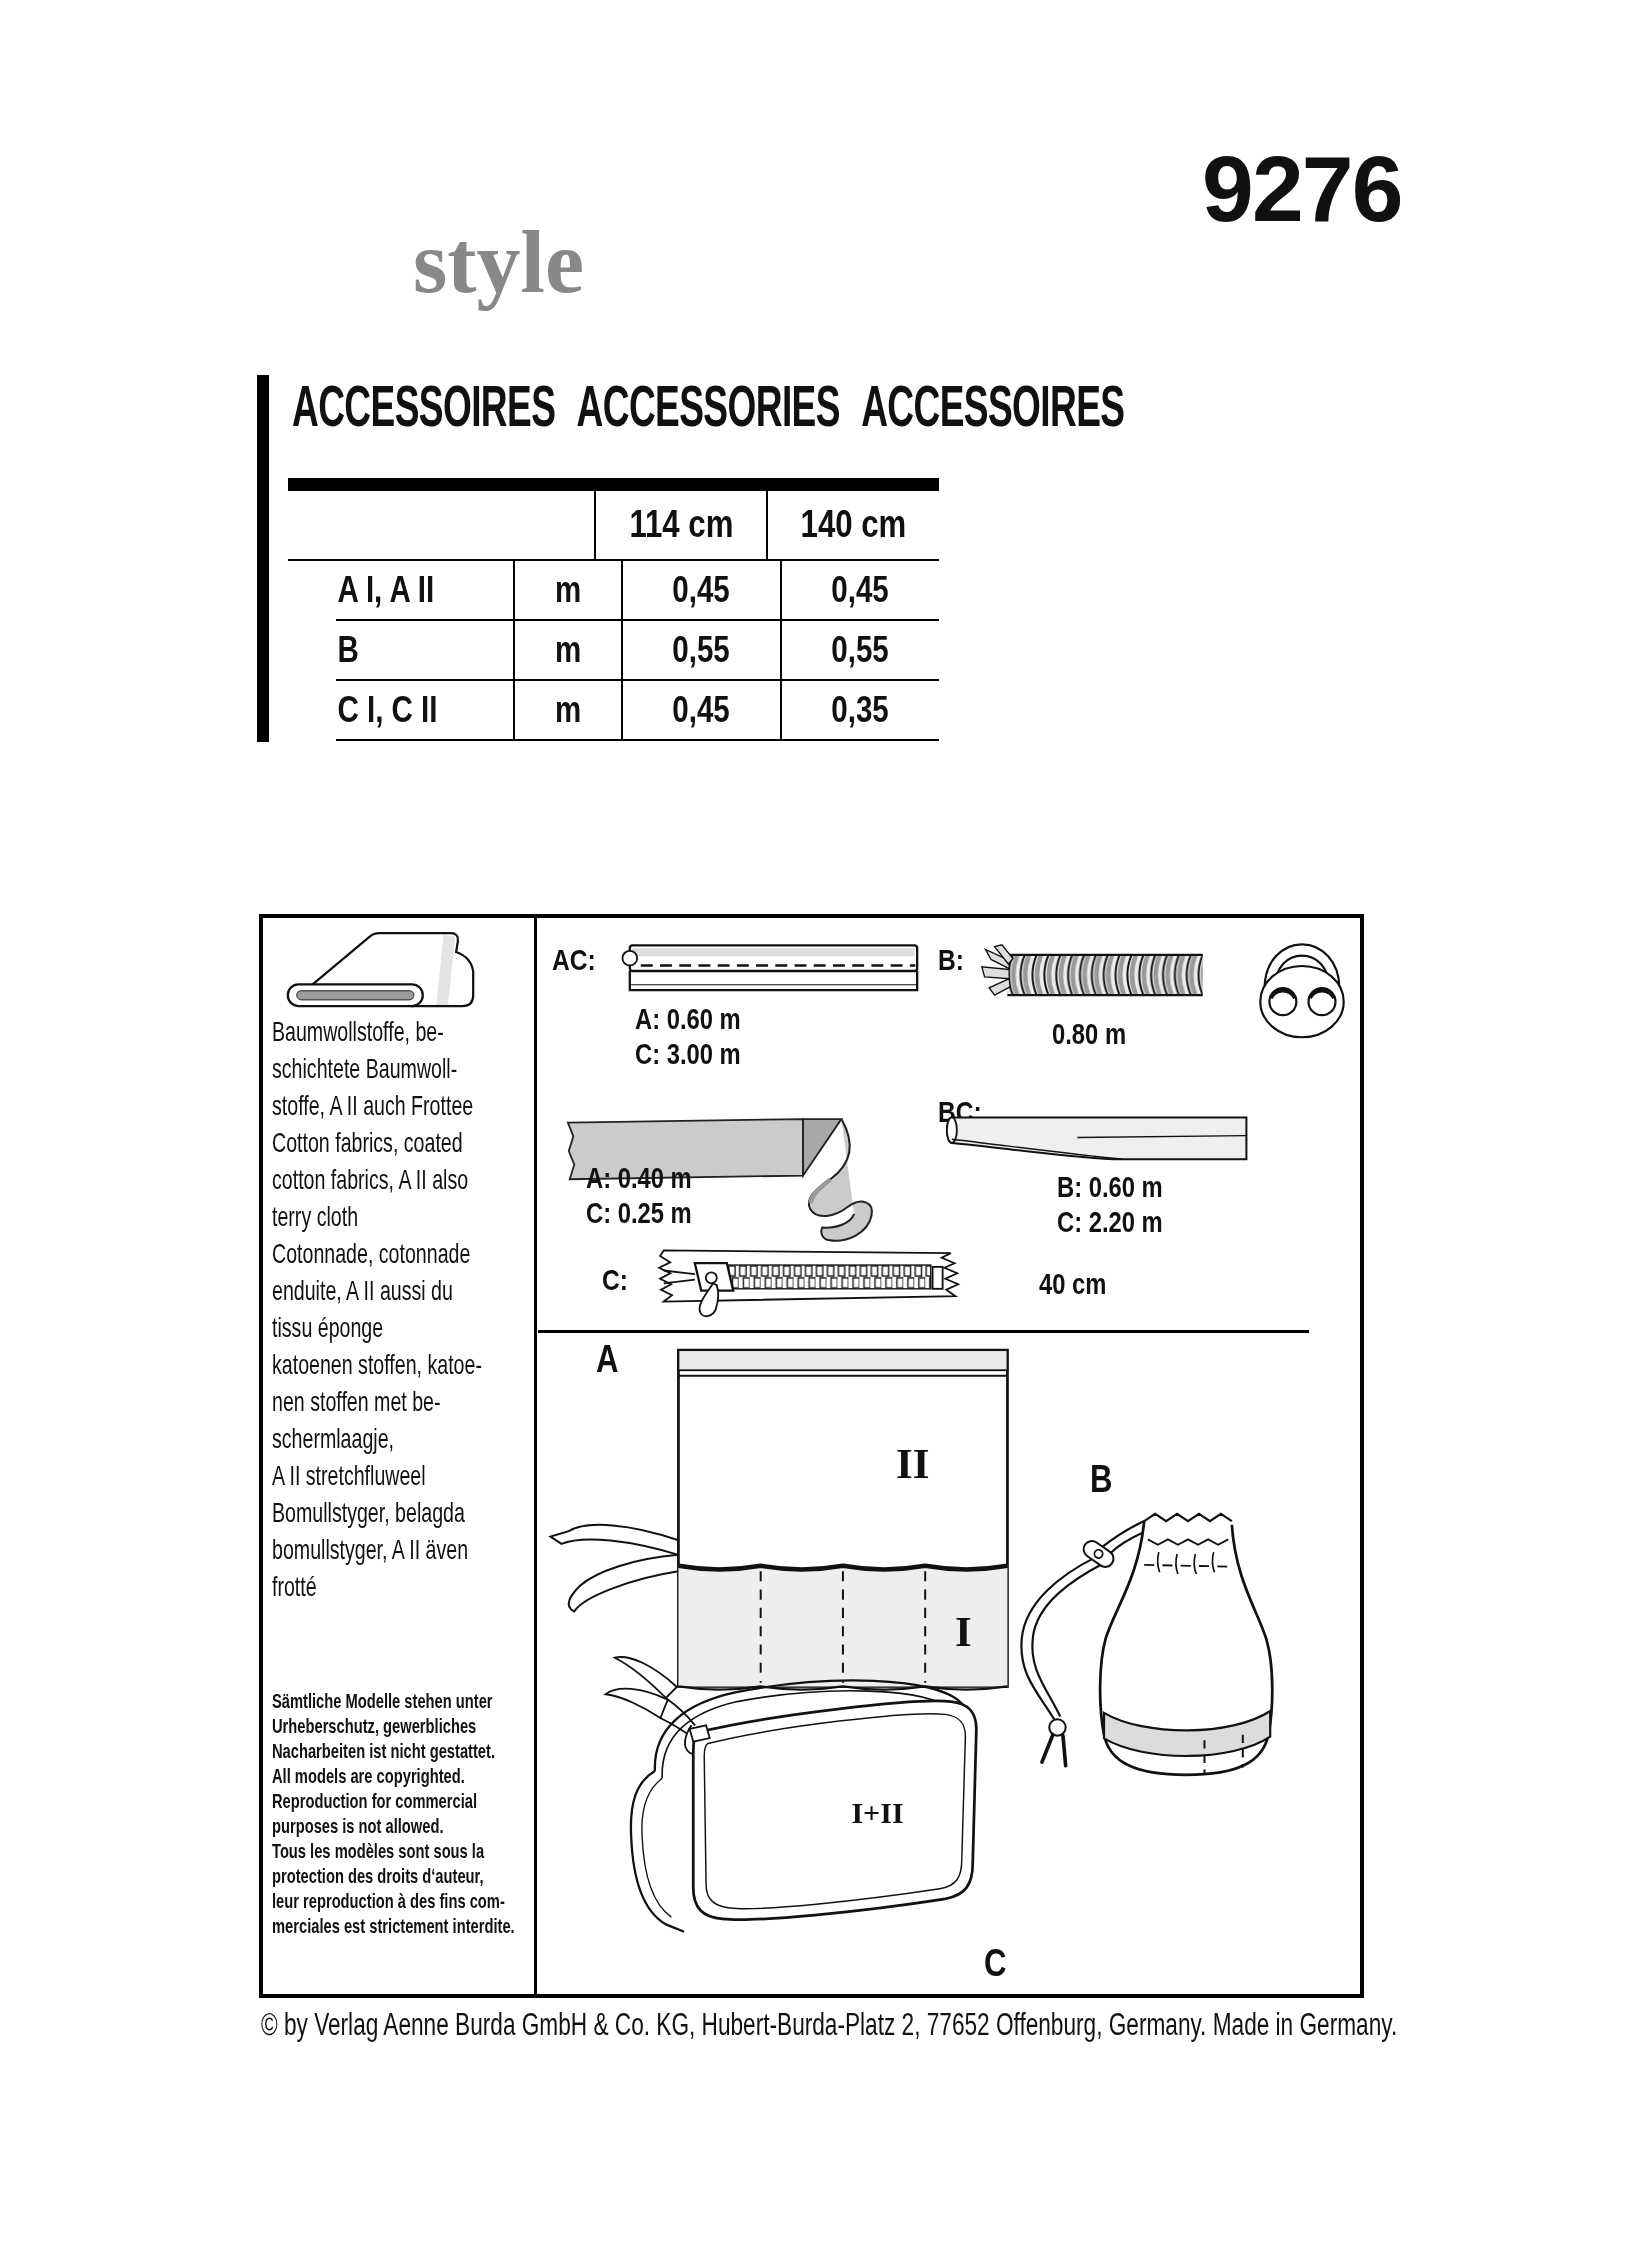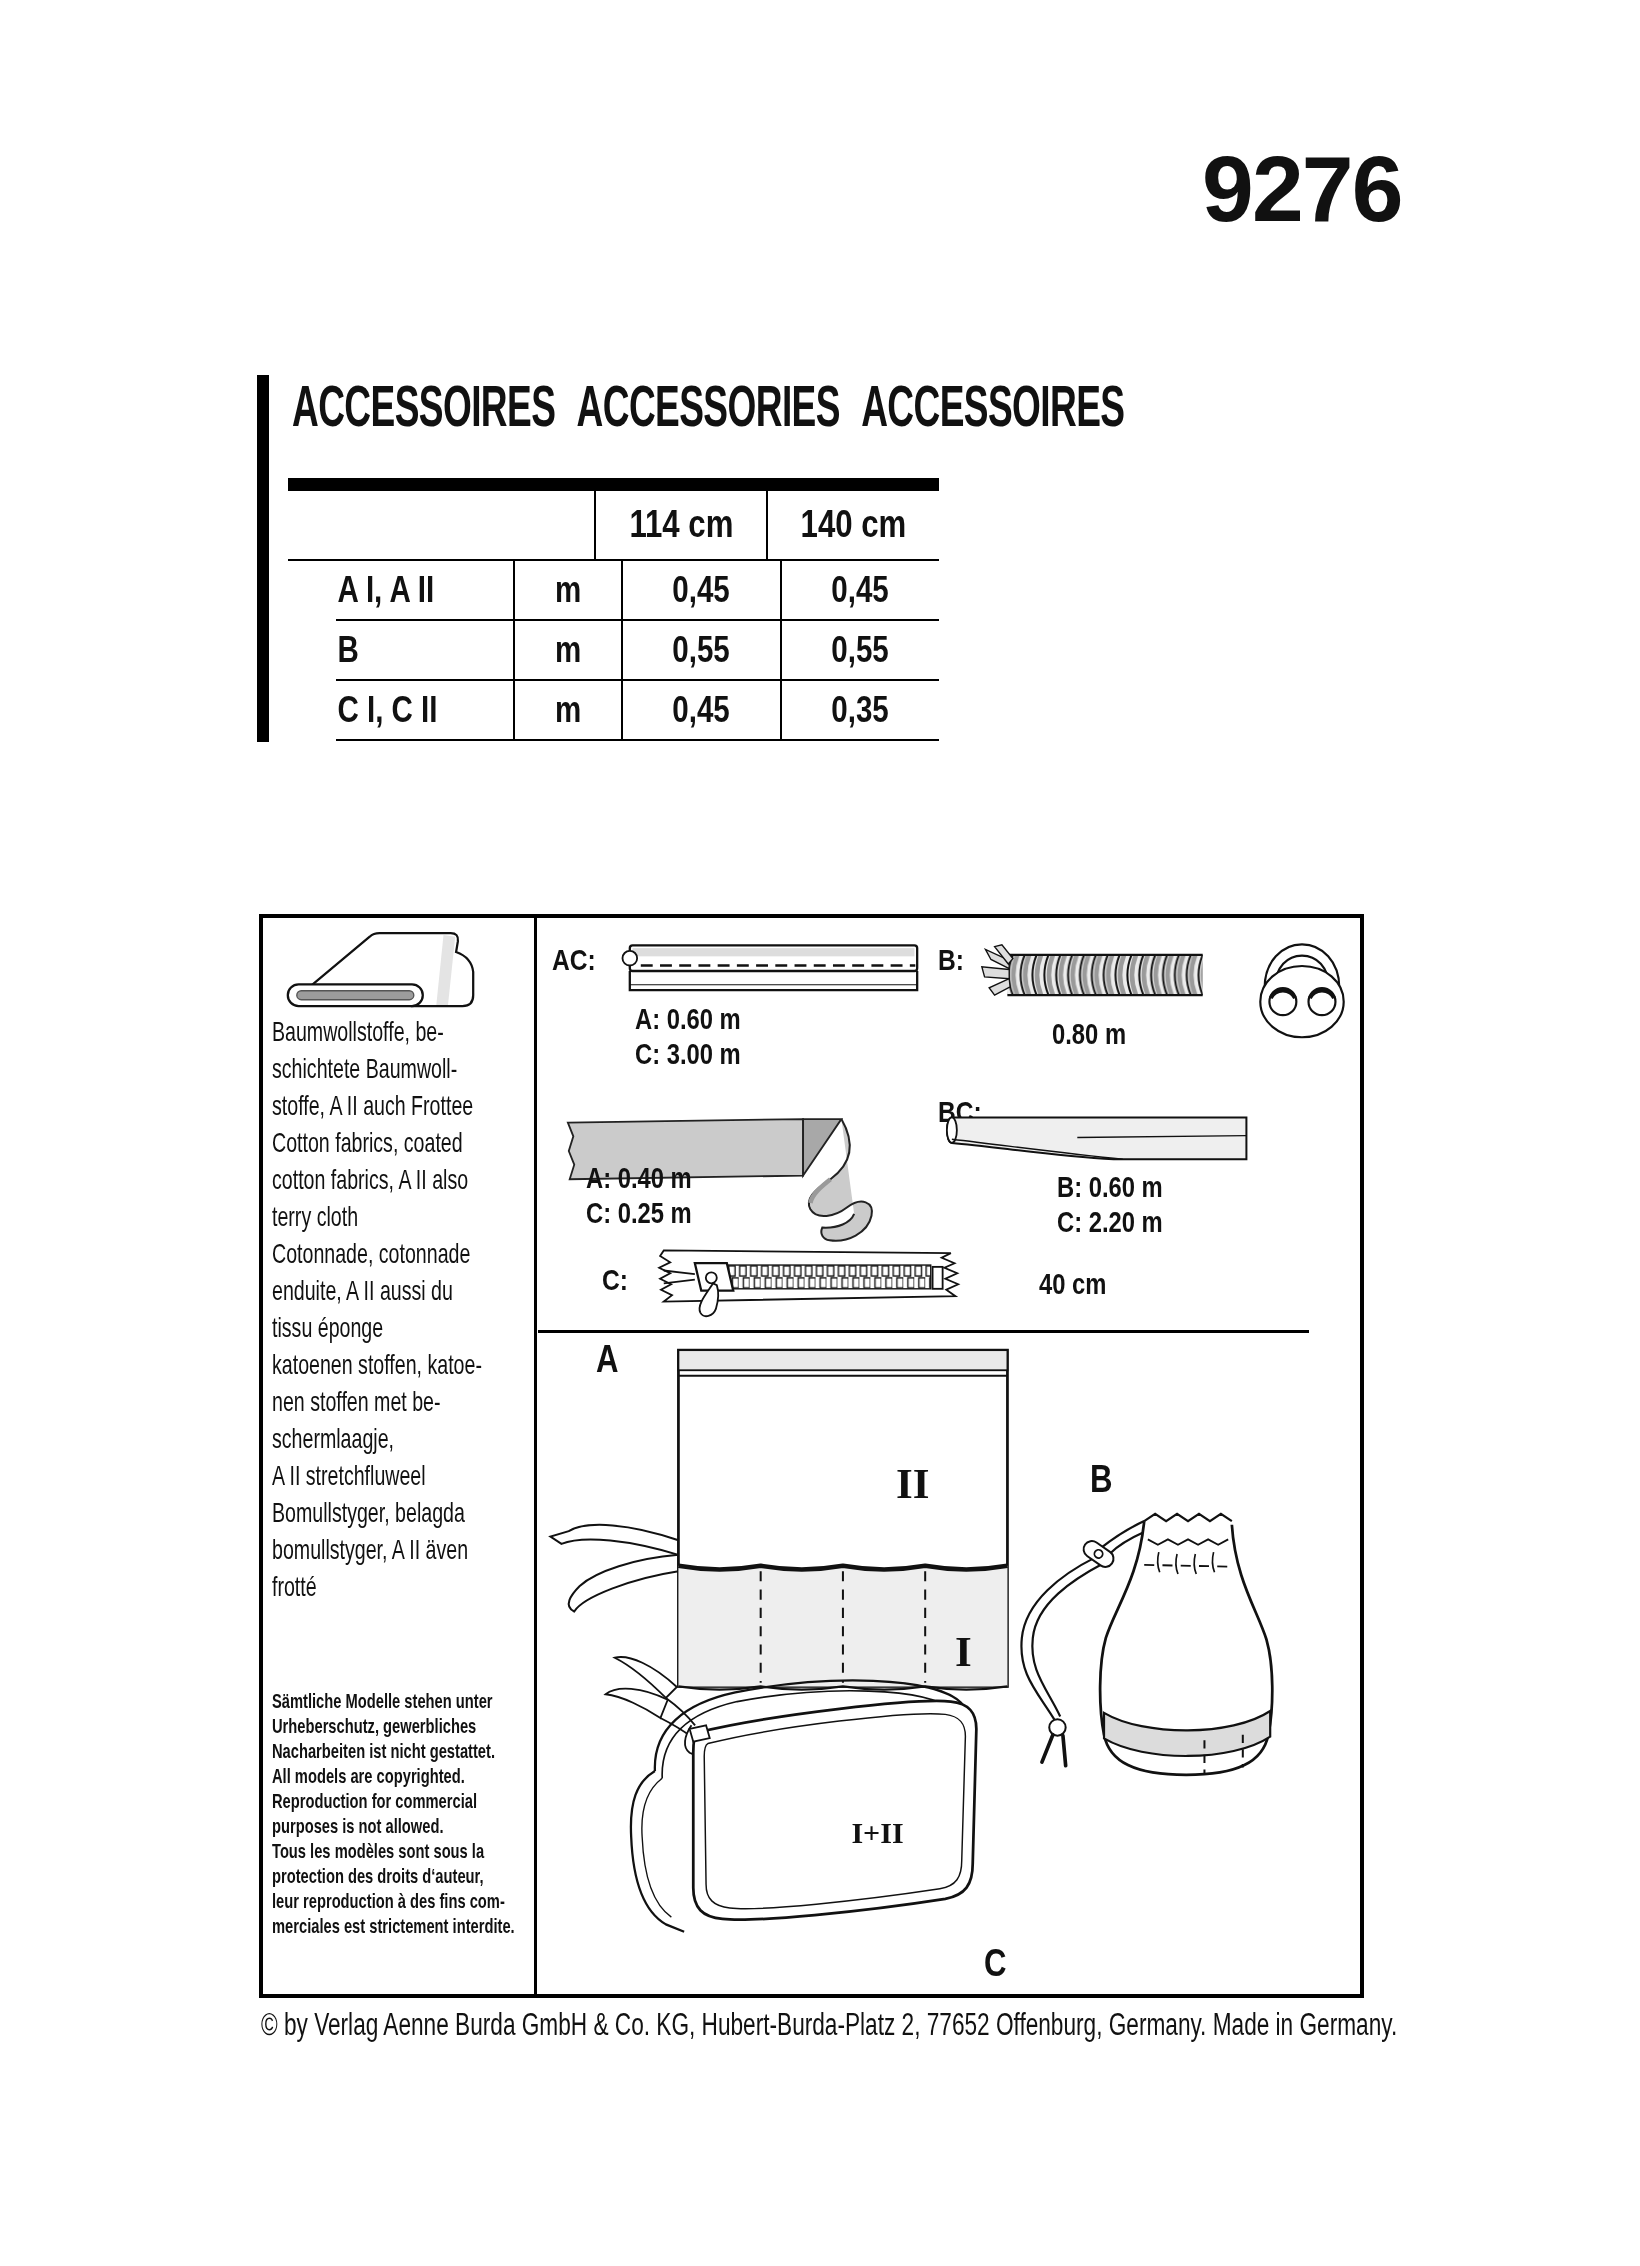--- a/index.html
+++ b/index.html
@@ -75,6 +75,7 @@
 
 <div class="sheet">
 
+  <div class="logo-style">style</div>
   <div class="pattern-number">9276</div>
 
   <div class="acc-bar"></div>

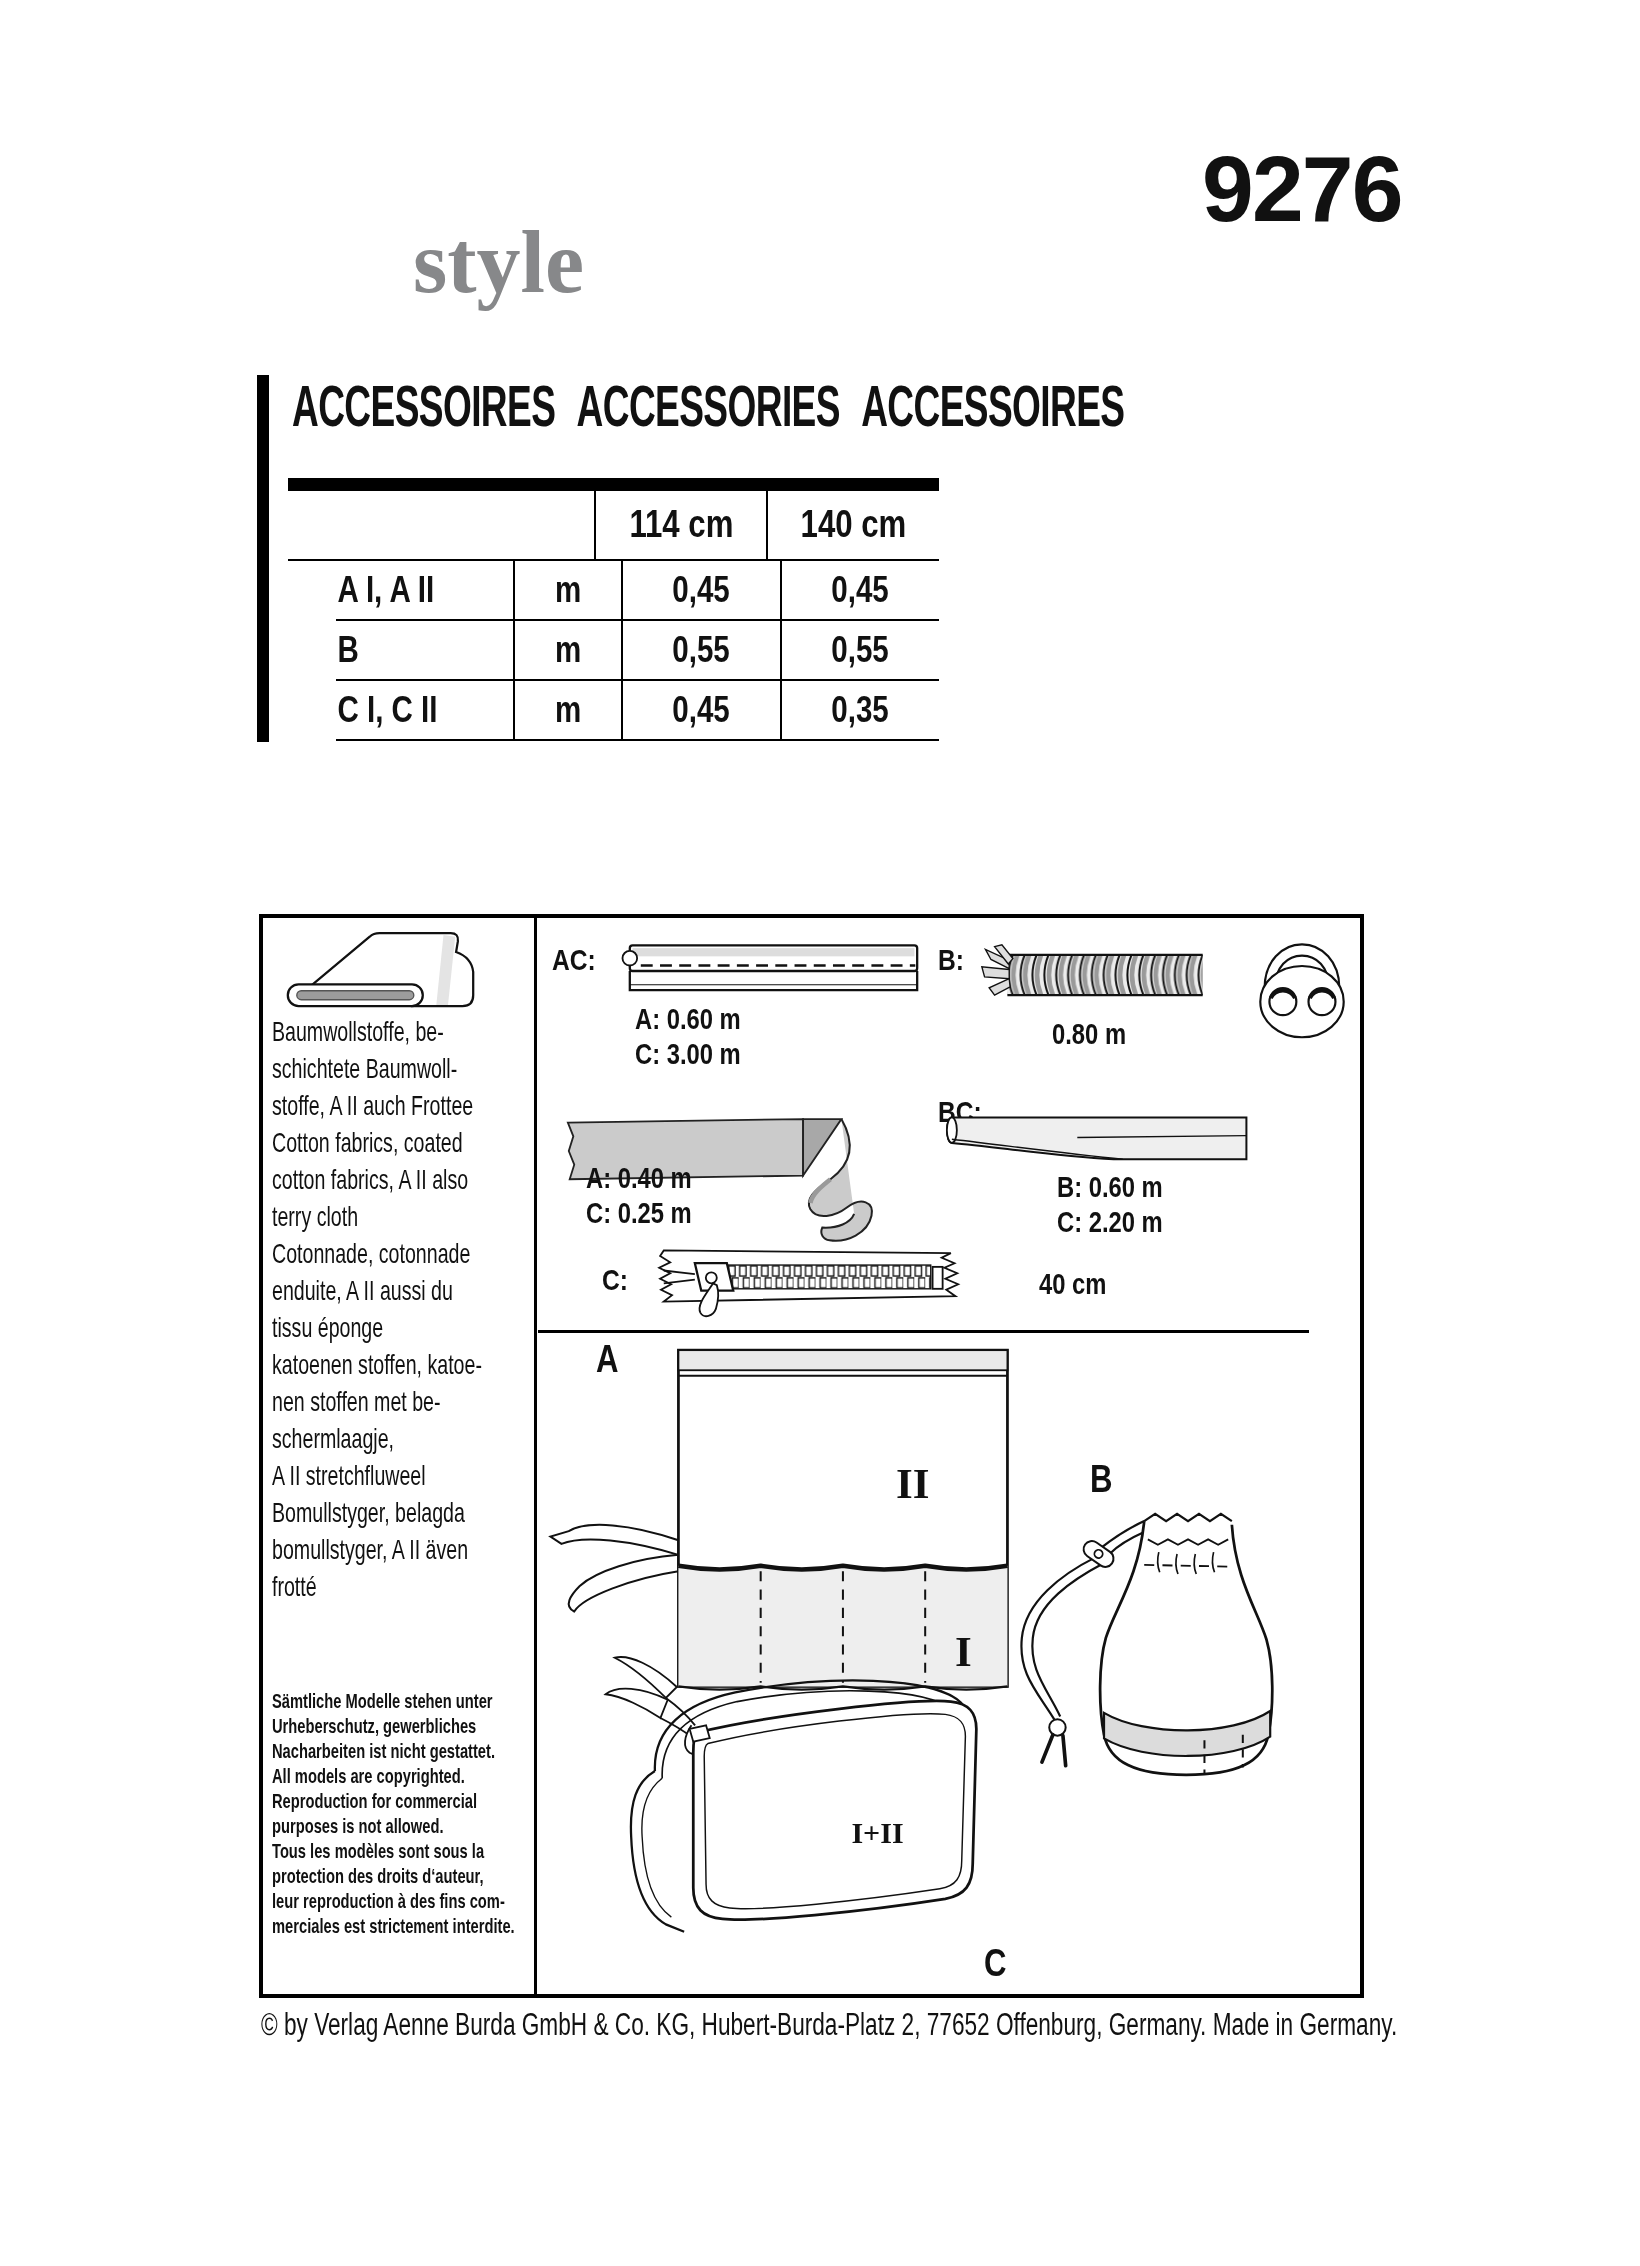--- a/index.html
+++ b/index.html
@@ -64,7 +64,7 @@
   .nlab{font-size:30px;font-weight:bold;line-height:1;white-space:nowrap;}
   .nlen{font-size:29px;font-weight:bold;line-height:35px;white-space:pre-line;}
   .viewletter{font-size:38px;font-weight:bold;line-height:1;}
-  .numeral{font-family:"Liberation Serif",serif;font-weight:bold;line-height:1;margin-top:20px;}
+  .numeral{font-family:"Liberation Serif",serif;font-weight:bold;line-height:1;}
 
   .footer{position:absolute;left:261px;top:2007px;font-size:31px;white-space:nowrap;
           transform:scaleX(0.73);transform-origin:0 0;}

